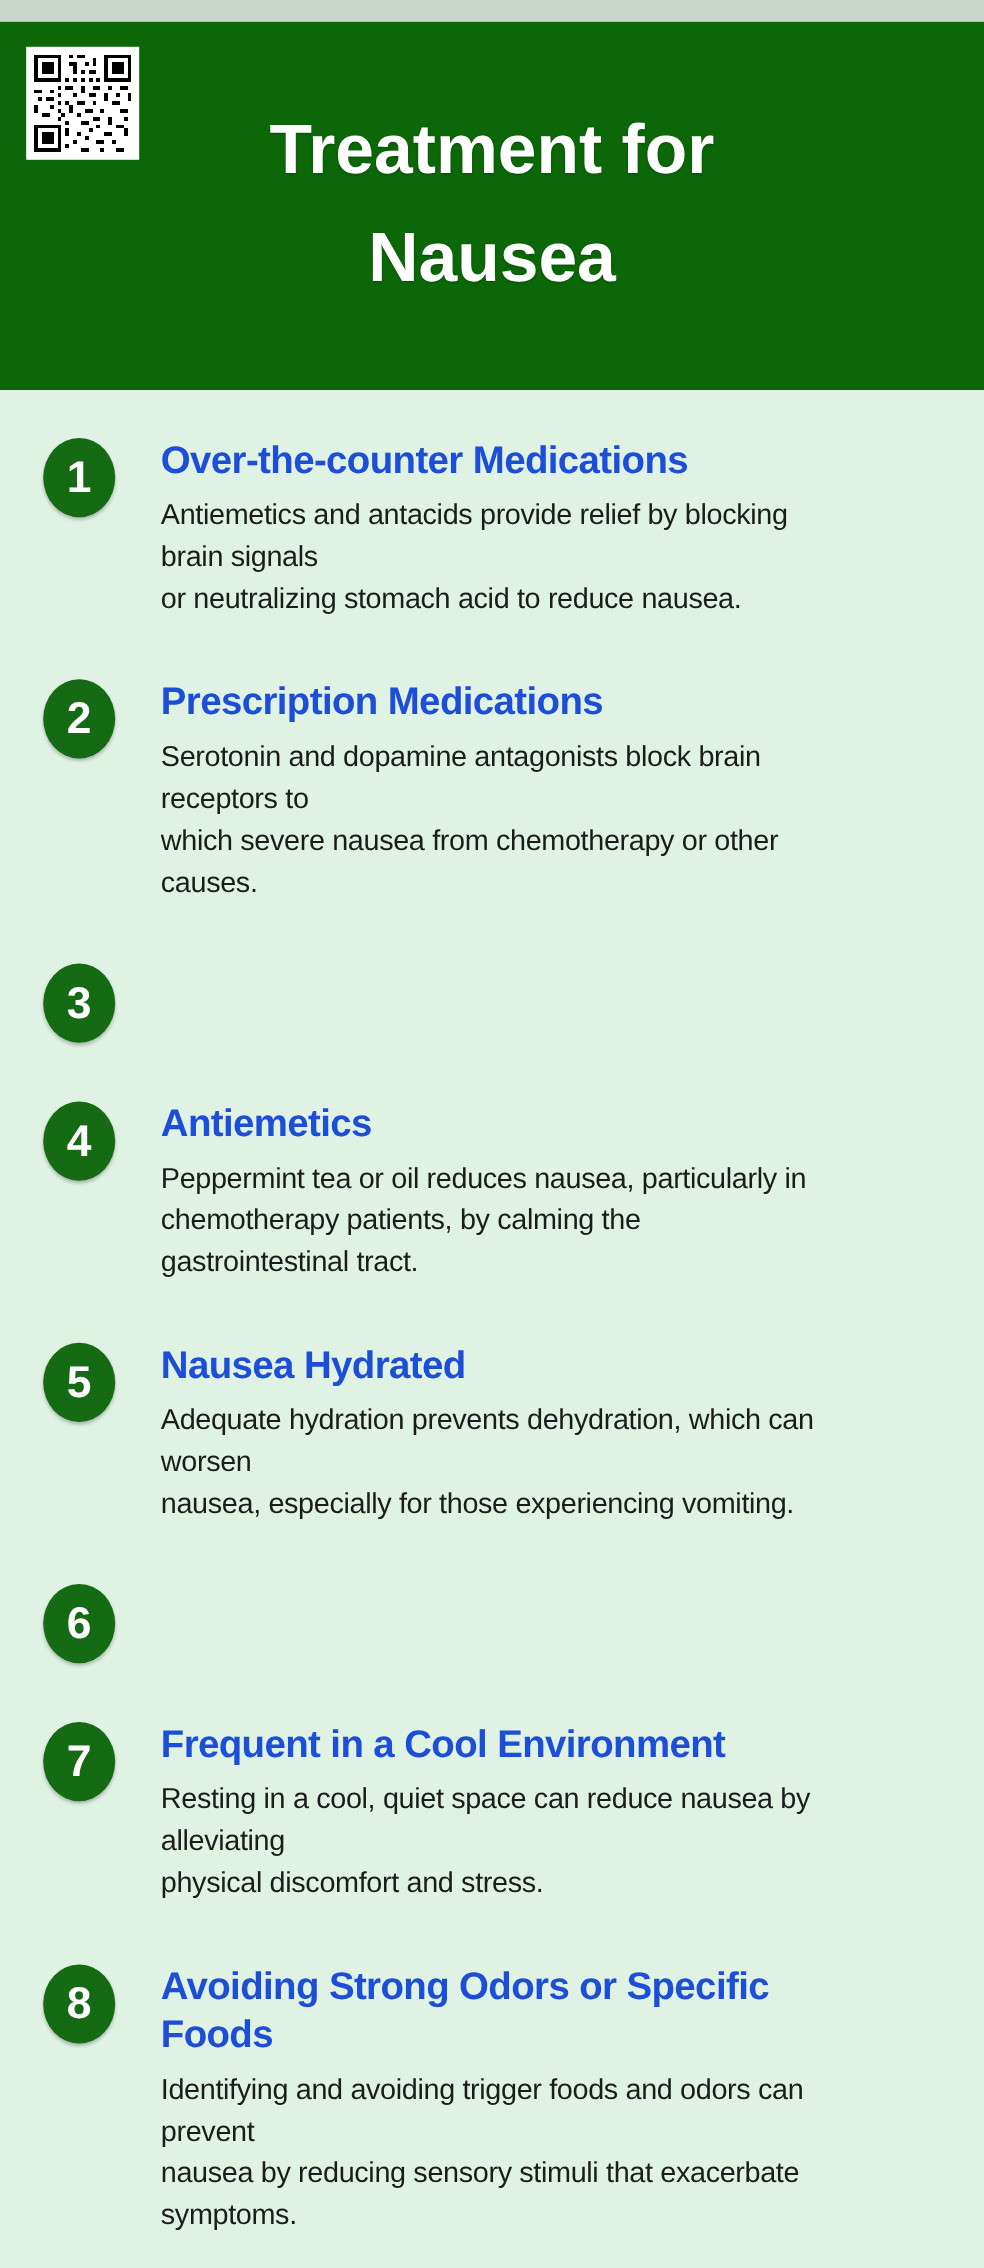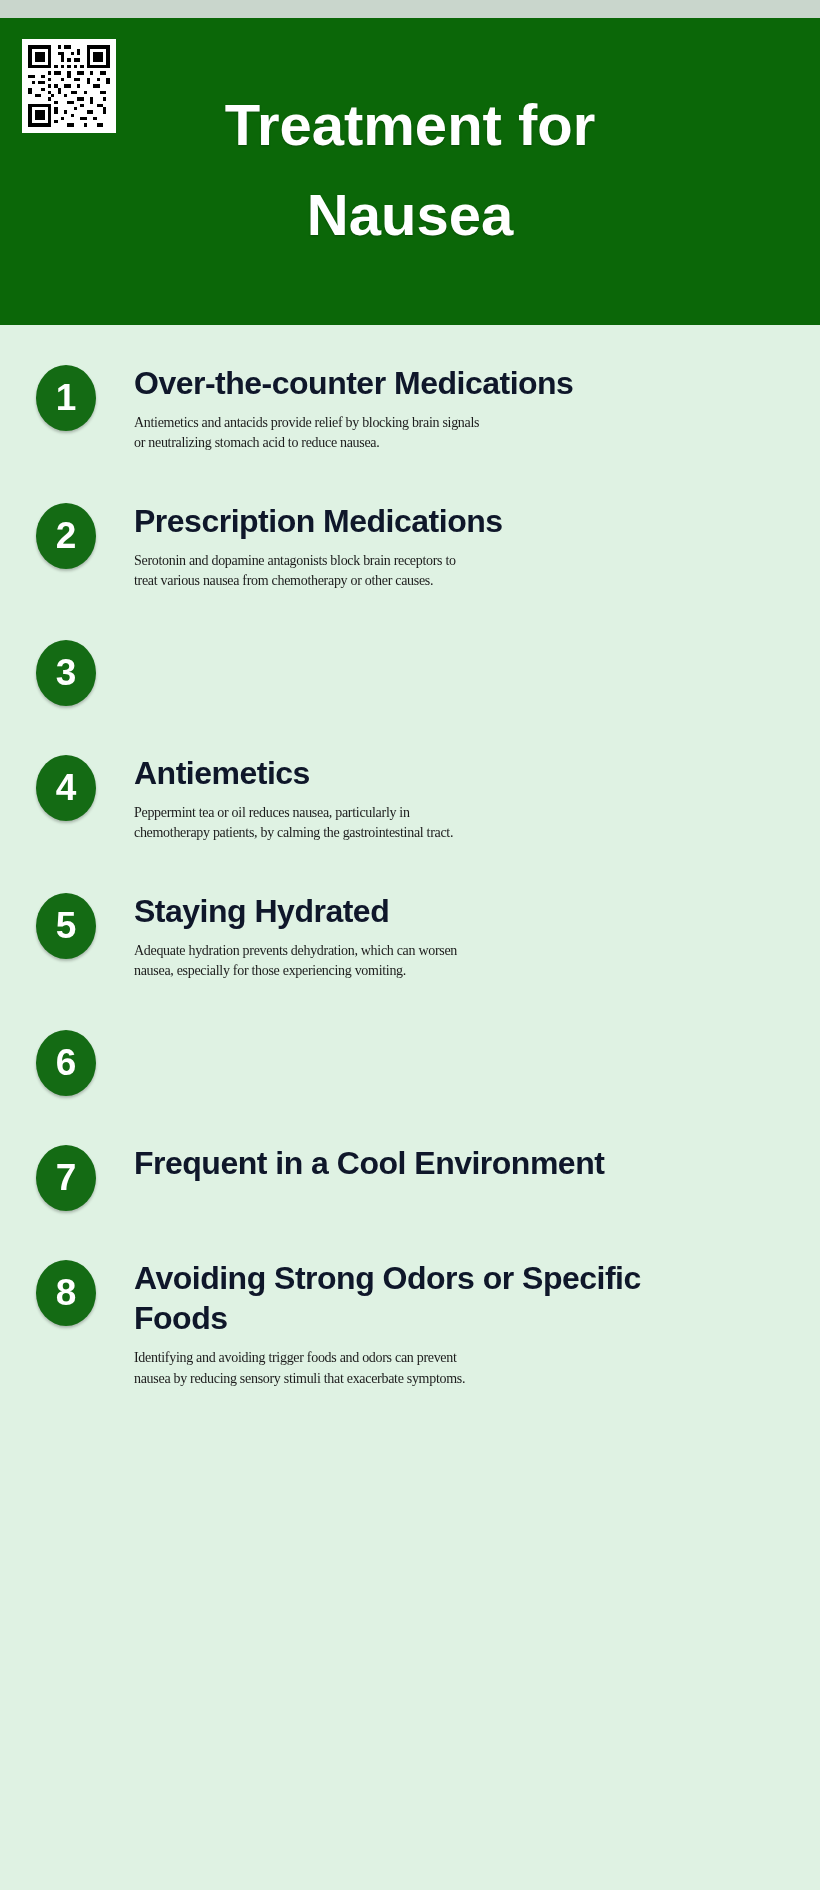--- a/index.html
+++ b/index.html
@@ -41,7 +41,7 @@
   }
   .content { max-width: 560px; }
   .content .title {
-    font-size: 32px; font-weight: 700; color: #0f172a;
+    font-size: 32px; font-weight: 700; color: #1d4ed8;
     letter-spacing: -0.5px; line-height: 1.25; white-space: pre-line;
     margin-left: 12px;
   }

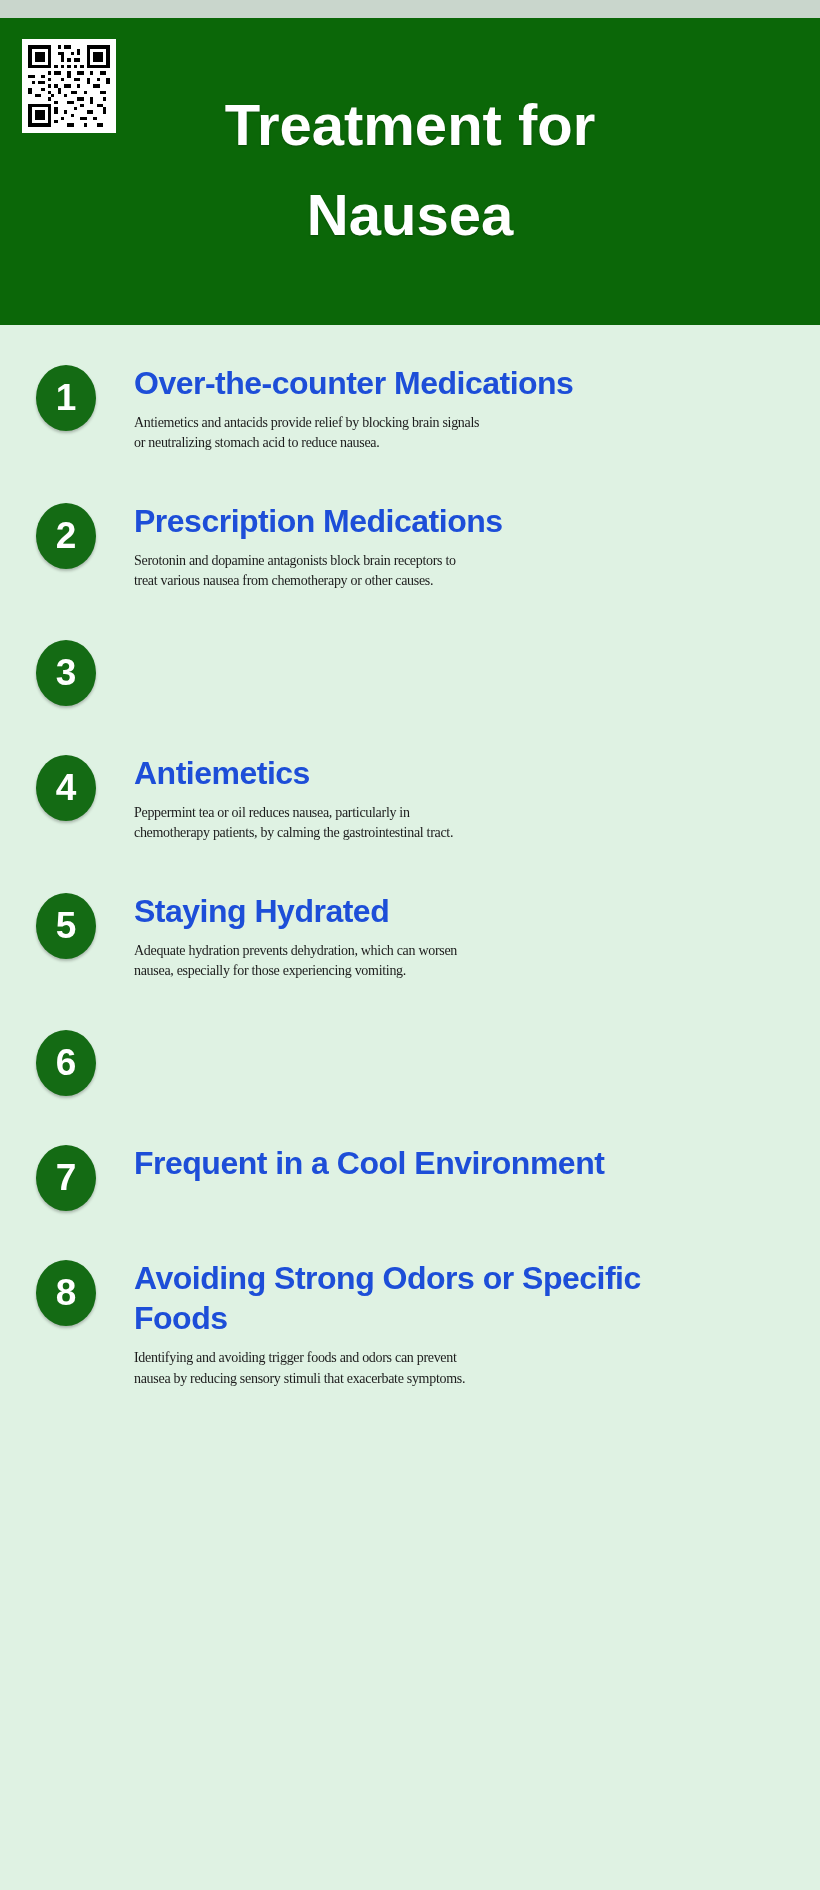--- a/index.html
+++ b/index.html
@@ -47,8 +47,8 @@
   }
   .content .desc {
     margin-top: 10px; margin-left: 12px;
-    font-size: 14px; color: #1c1c1c; line-height: 1.45;
-    letter-spacing: -0.3px; white-space: pre-line; font-family: Liberation Serif, serif;
+    font-size: 24px; color: #1c1c1c; line-height: 1.45;
+    letter-spacing: -0.3px; white-space: pre-line;
   }
 </style>
 </head>

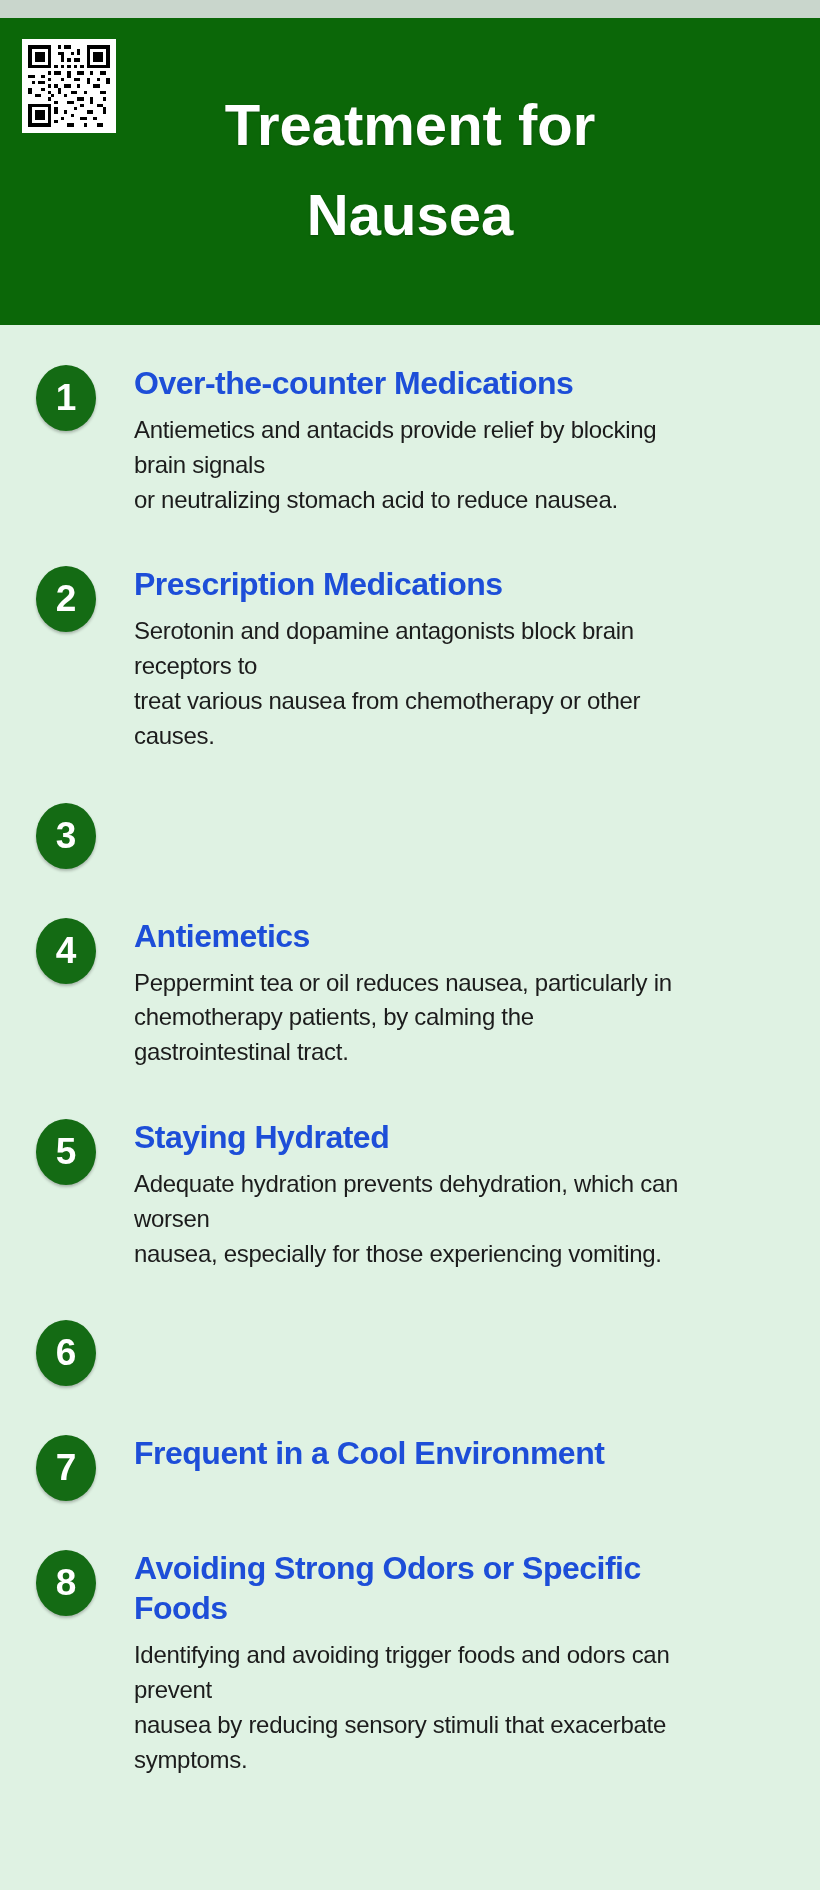--- a/index.html
+++ b/index.html
@@ -162,7 +162,7 @@
       <div class="content">
         <h2 class="title">Prescription Medications</h2>
         <p class="desc">Serotonin and dopamine antagonists block brain receptors to
-treat various nausea from chemotherapy or other causes.</p>
+which severe nausea from chemotherapy or other causes.</p>
       </div>
     </div>
 

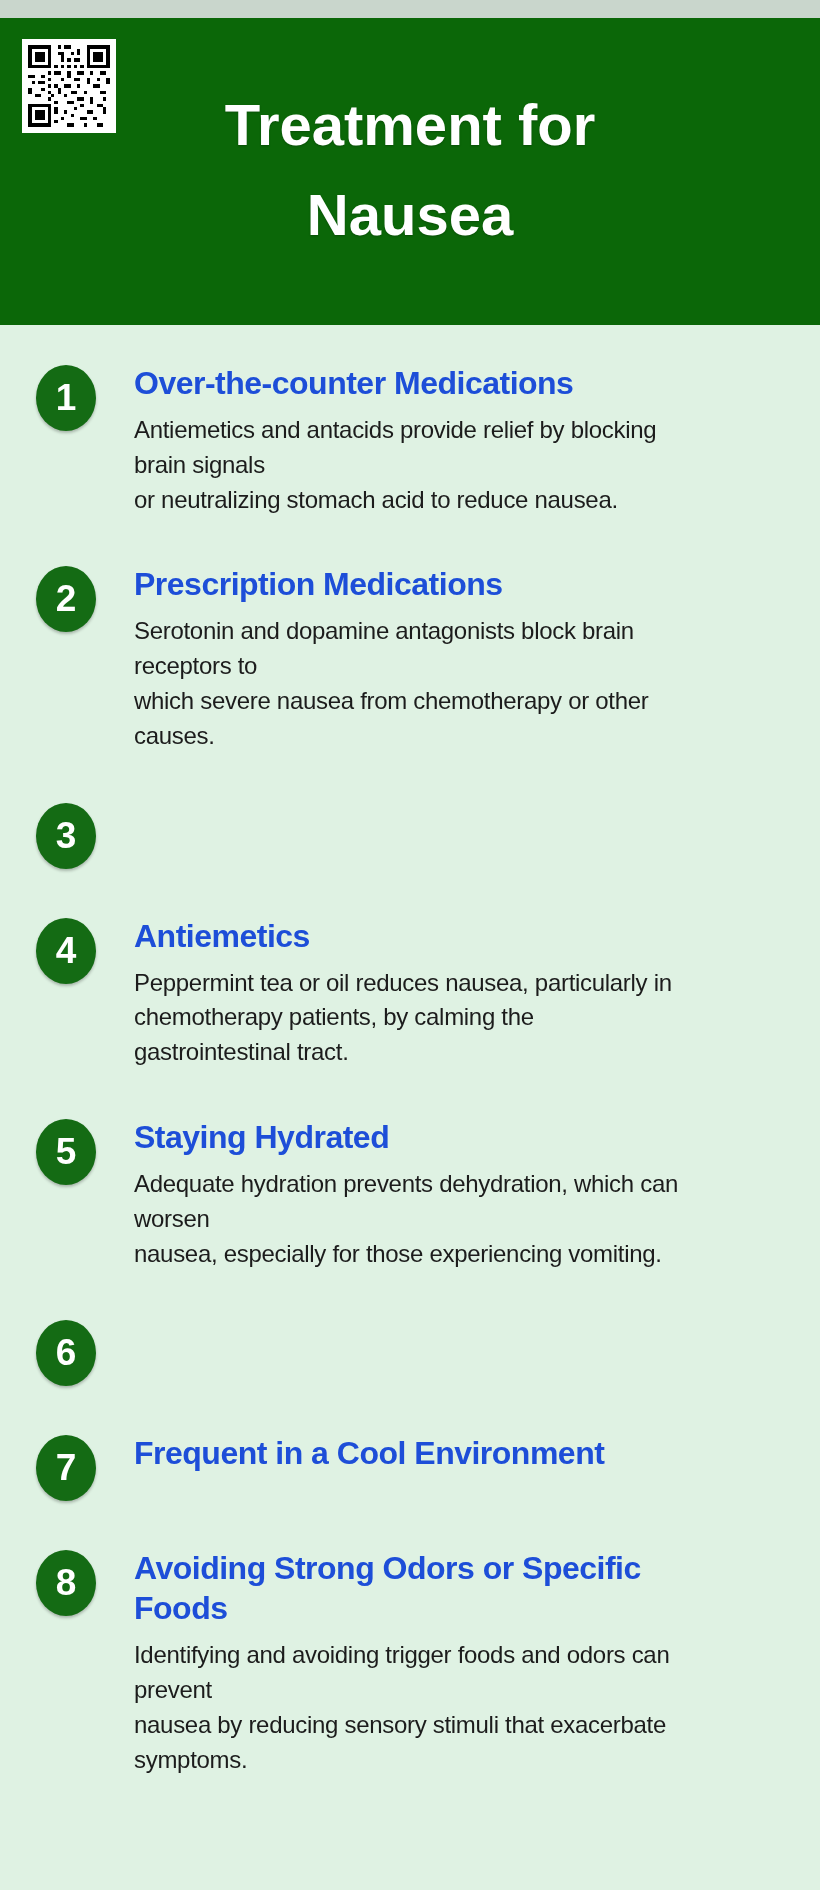--- a/index.html
+++ b/index.html
@@ -188,7 +188,7 @@
           <span>5</span>
         </div>
       <div class="content">
-        <h2 class="title">Staying Hydrated</h2>
+        <h2 class="title">Nausea Hydrated</h2>
         <p class="desc">Adequate hydration prevents dehydration, which can worsen
 nausea, especially for those experiencing vomiting.</p>
       </div>

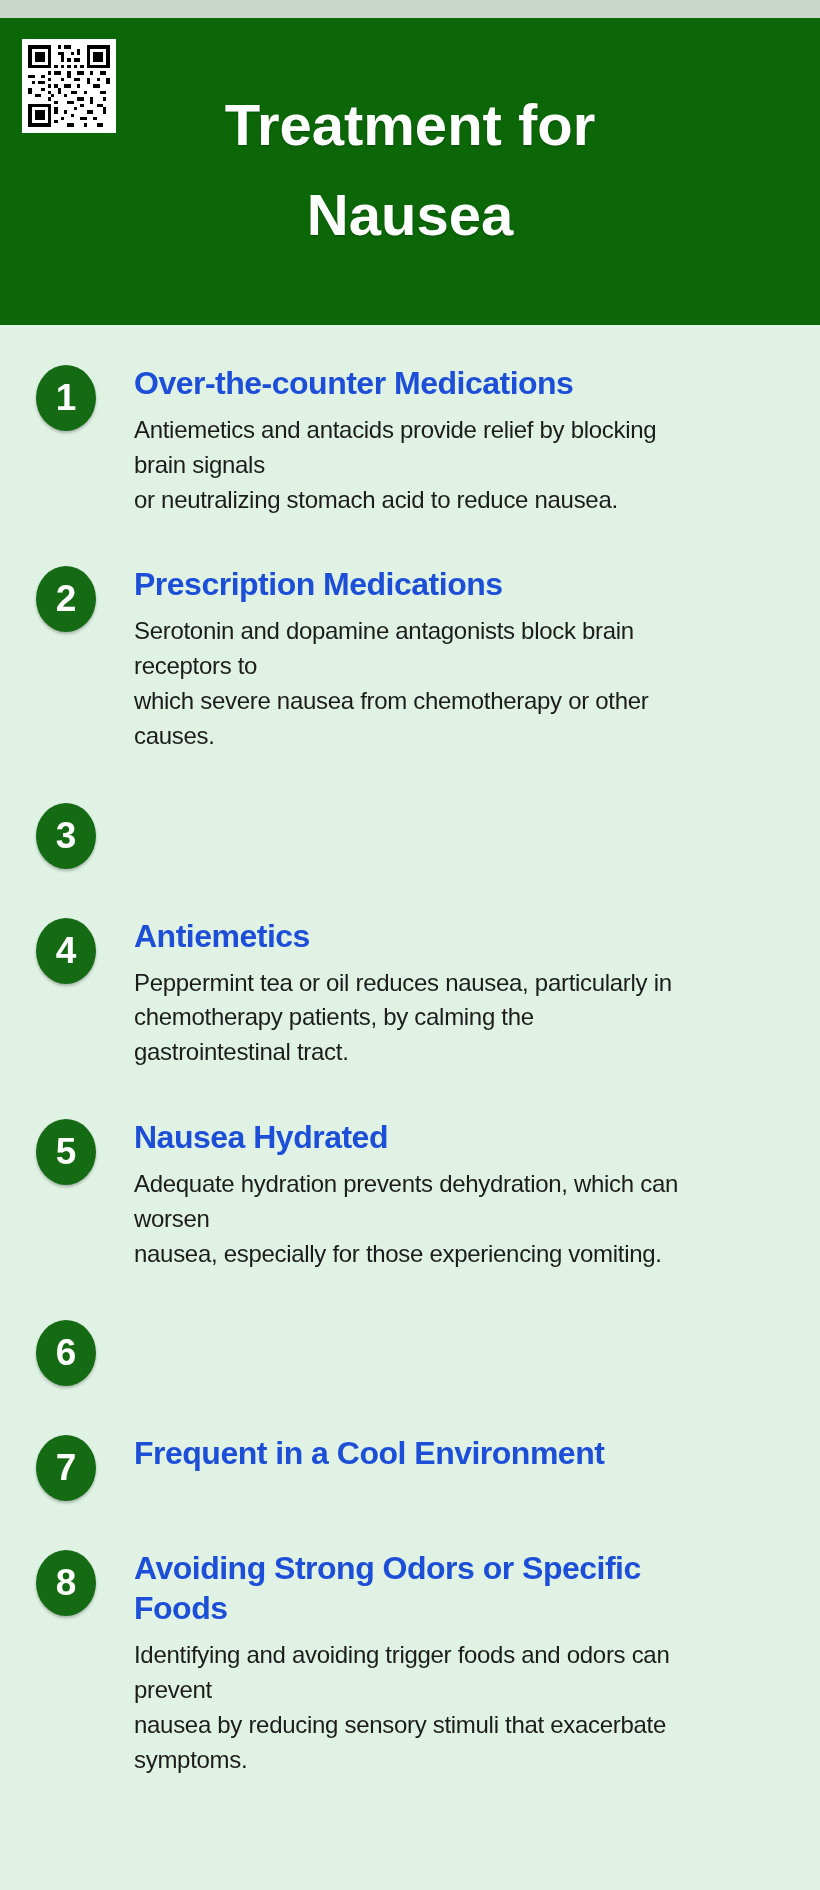--- a/index.html
+++ b/index.html
@@ -206,6 +206,8 @@
         </div>
       <div class="content">
         <h2 class="title">Frequent in a Cool Environment</h2>
+        <p class="desc">Resting in a cool, quiet space can reduce nausea by alleviating
+physical discomfort and stress.</p>
       </div>
     </div>
 

